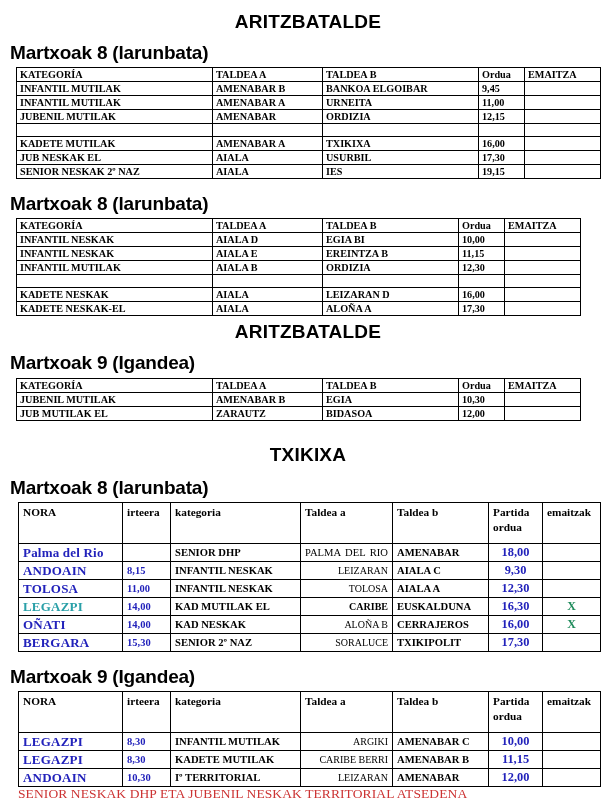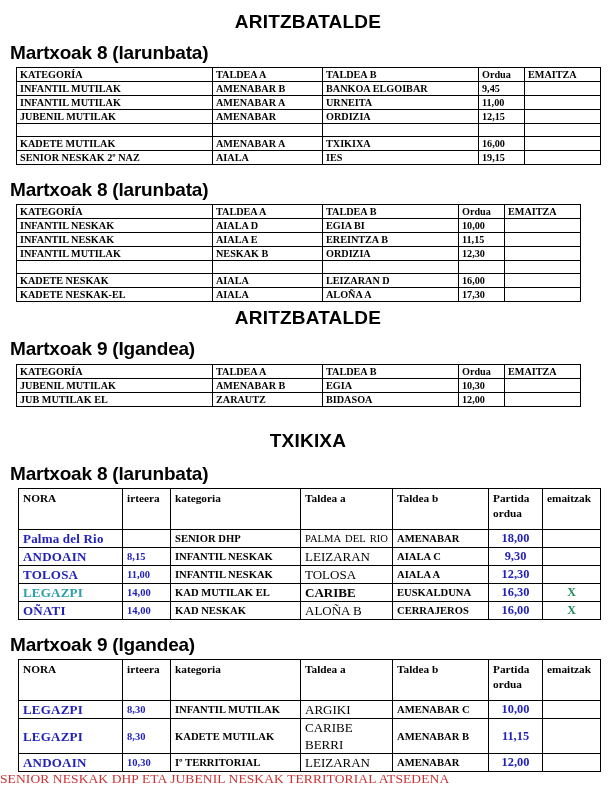--- a/index.html
+++ b/index.html
@@ -181,6 +181,13 @@
         <td>AMENABAR A</td>
         <td>TXIKIXA</td>
         <td>16,00</td>
+        <td></td>
+      </tr>
+      <tr>
+        <td>JUB NESKAK EL</td>
+        <td>AIALA</td>
+        <td>USURBIL</td>
+        <td>17,30</td>
         <td></td>
       </tr>
       <tr>

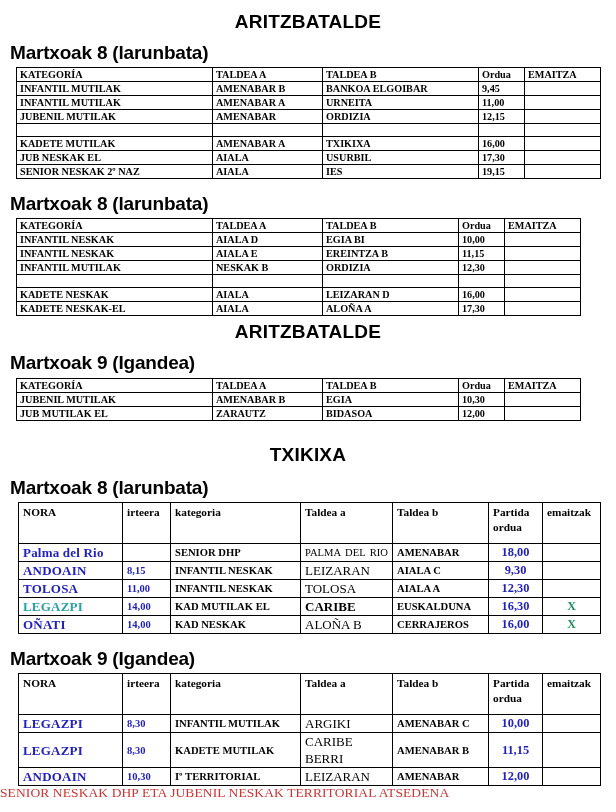--- a/index.html
+++ b/index.html
@@ -237,7 +237,7 @@
       </tr>
       <tr>
         <td>INFANTIL MUTILAK</td>
-        <td>NESKAK B</td>
+        <td>AIALA B</td>
         <td>ORDIZIA</td>
         <td>12,30</td>
         <td></td>

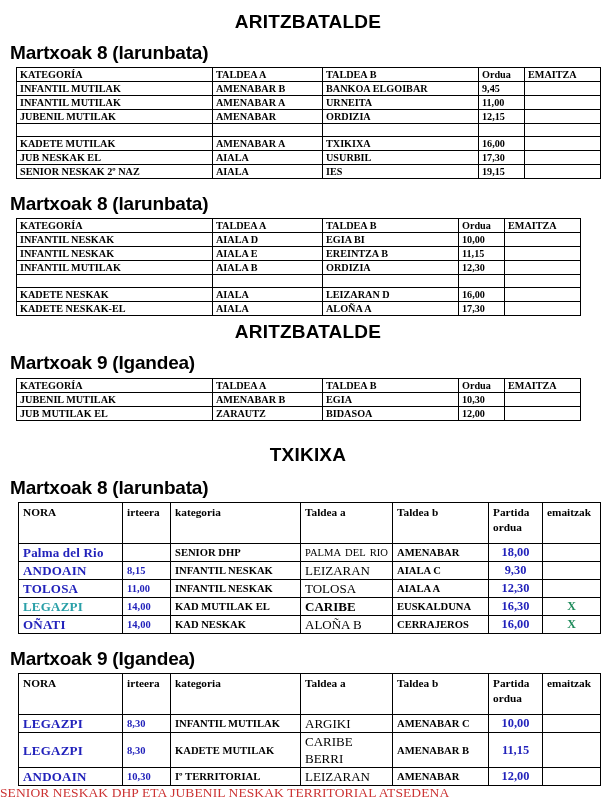--- a/index.html
+++ b/index.html
@@ -92,7 +92,7 @@
   .c-nora.teal { color: #2aa0a8; }
   .c-irteera{ font-weight: bold; font-size: 10.5px; color: #2222bb; }
   .c-kat    { font-weight: bold; font-size: 10.6px; color: #000; margin-top: 32px; }
-  .c-ta     { font-weight: normal; font-size: 13px; color: #000; }
+  .c-ta     { font-weight: normal; font-size: 10px; color: #000; text-align: right; }
   .c-ta.b   { font-weight: bold; }
   .c-tb     { font-weight: bold; font-size: 10.6px; color: #000; }
   .c-ord    { font-weight: bold; font-size: 12.4px; color: #2222bb; text-align: center; }

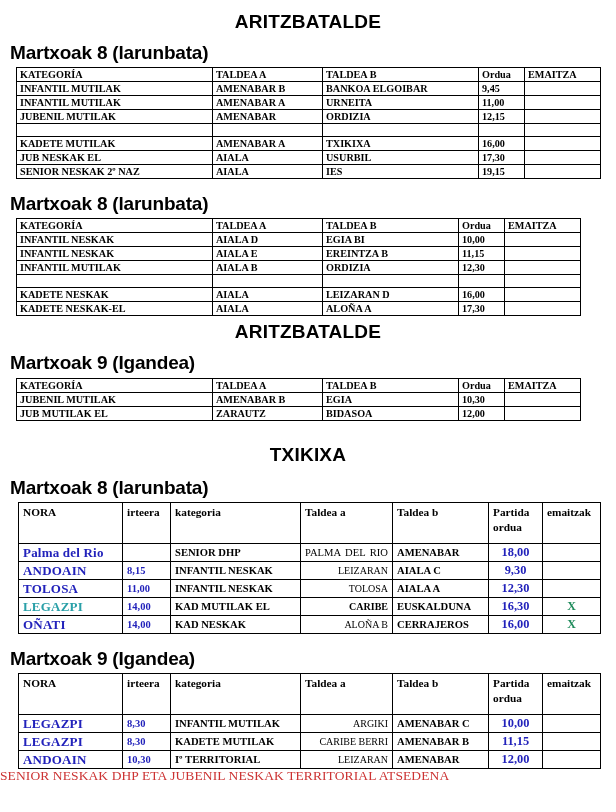--- a/index.html
+++ b/index.html
@@ -383,6 +383,15 @@
         <td class="c-em">X</td>
       </tr>
 
+      <tr>
+        <td class="c-nora">BERGARA</td>
+        <td class="c-irteera">15,30</td>
+        <td class="c-kat">SENIOR 2º NAZ</td>
+        <td class="c-ta">SORALUCE</td>
+        <td class="c-tb">TXIKIPOLIT</td>
+        <td class="c-ord">17,30</td>
+        <td class="c-em"></td>
+      </tr>
     </tbody>
   </table>
 

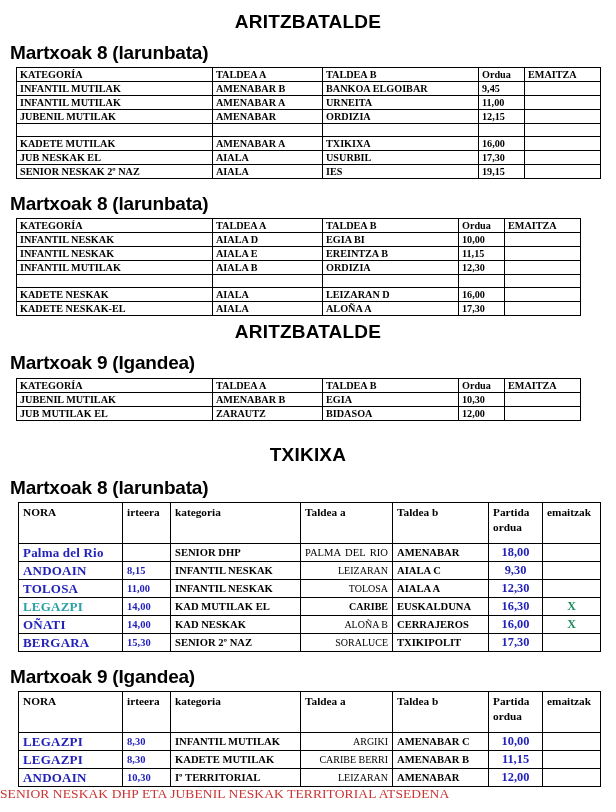--- a/index.html
+++ b/index.html
@@ -111,6 +111,7 @@
     font-family: "Liberation Serif", serif;
     font-size: 13.5px;
     color: #cc3333;
+    padding-left: 18px;
     letter-spacing: 0.1px;
     line-height: 1.1;
   }

